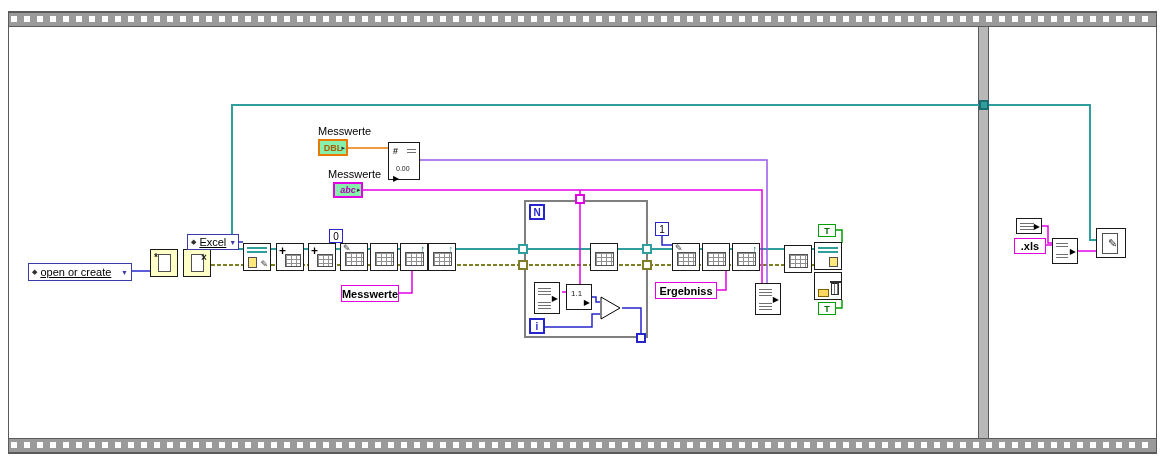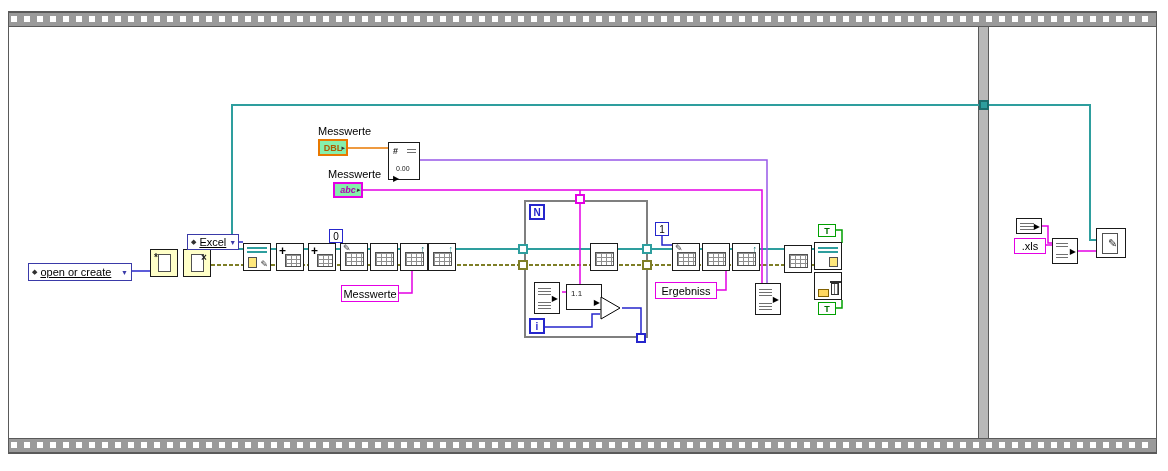--- a/index.html
+++ b/index.html
@@ -26,7 +26,7 @@
   .ring .dia{font-size:7px;color:#303030;}
   .ring .rlabel{flex:1;white-space:nowrap;text-decoration:underline;}
   .nconst{position:absolute;display:flex;align-items:center;justify-content:center;background:#ffffff;border:1px solid #2626cc;font-size:10px;color:#000;box-sizing:border-box;}
-  .sconst{position:absolute;display:flex;align-items:center;justify-content:center;background:#ffffff;border:1px solid #e400e4;font-size:11px;color:#000;padding:0 2px;box-sizing:border-box;white-space:nowrap;}
+  .sconst{position:absolute;display:flex;align-items:center;justify-content:center;background:#ffffff;border:1px solid #e400e4;font-size:11px;color:#000;padding:0 2px;box-sizing:border-box;white-space:nowrap;font-weight:bold;}
   .bconst{position:absolute;display:flex;align-items:center;justify-content:center;background:#ffffff;border:1px solid #00a000;color:#007000;font-weight:bold;font-size:9px;box-sizing:border-box;}
   .term{position:absolute;display:flex;align-items:center;justify-content:center;background:#86efac;font-weight:bold;font-size:9px;box-sizing:border-box;}
   .term.dbl{border:2px solid #e87800;color:#b05a00;}

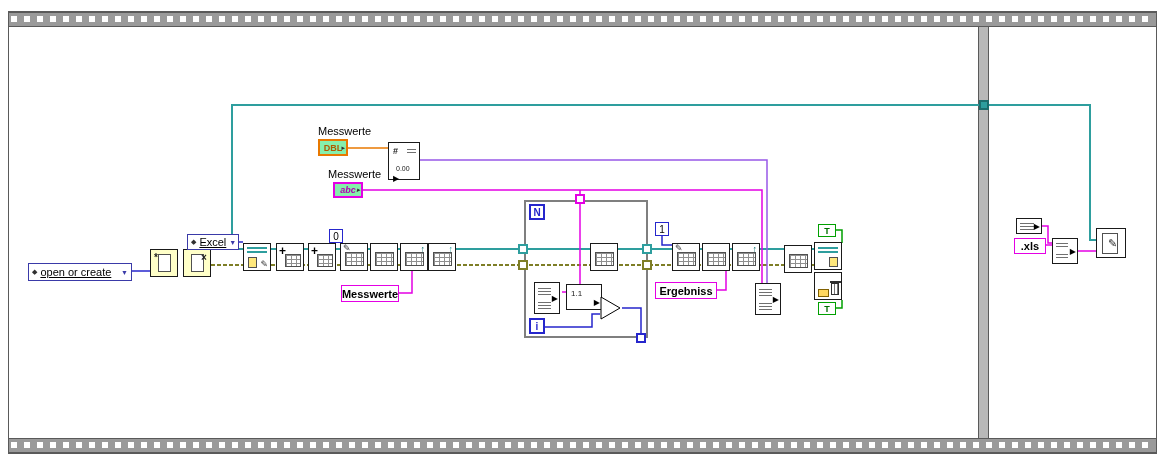--- a/index.html
+++ b/index.html
@@ -164,7 +164,7 @@
     <div class="rows-glyph" style="left:3px;top:19px;width:13px;height:8px;"></div>
     <span class="idxarr">▶</span>
   </div>
-  <div class="icon" style="left:566px;top:284px;width:36px;height:26px;">
+  <div class="icon" style="left:566px;top:284px;width:26px;height:26px;">
     <span class="tinytext" style="left:4px;top:5px;font-size:8px;">1.1</span>
     <span class="idxarr" style="top:70%;">▶</span>
   </div>

